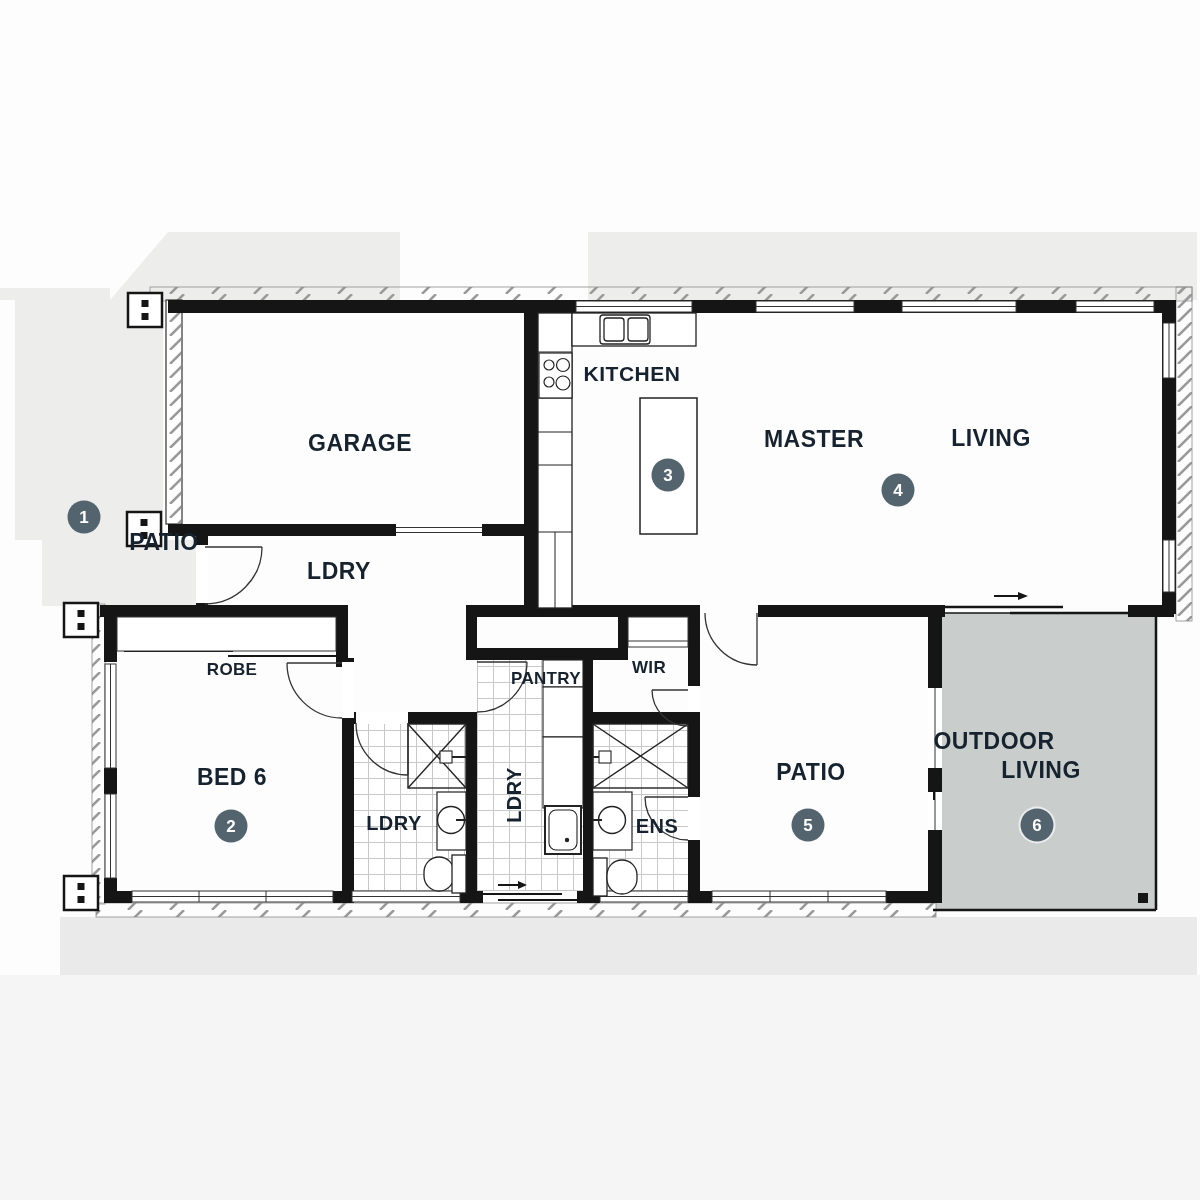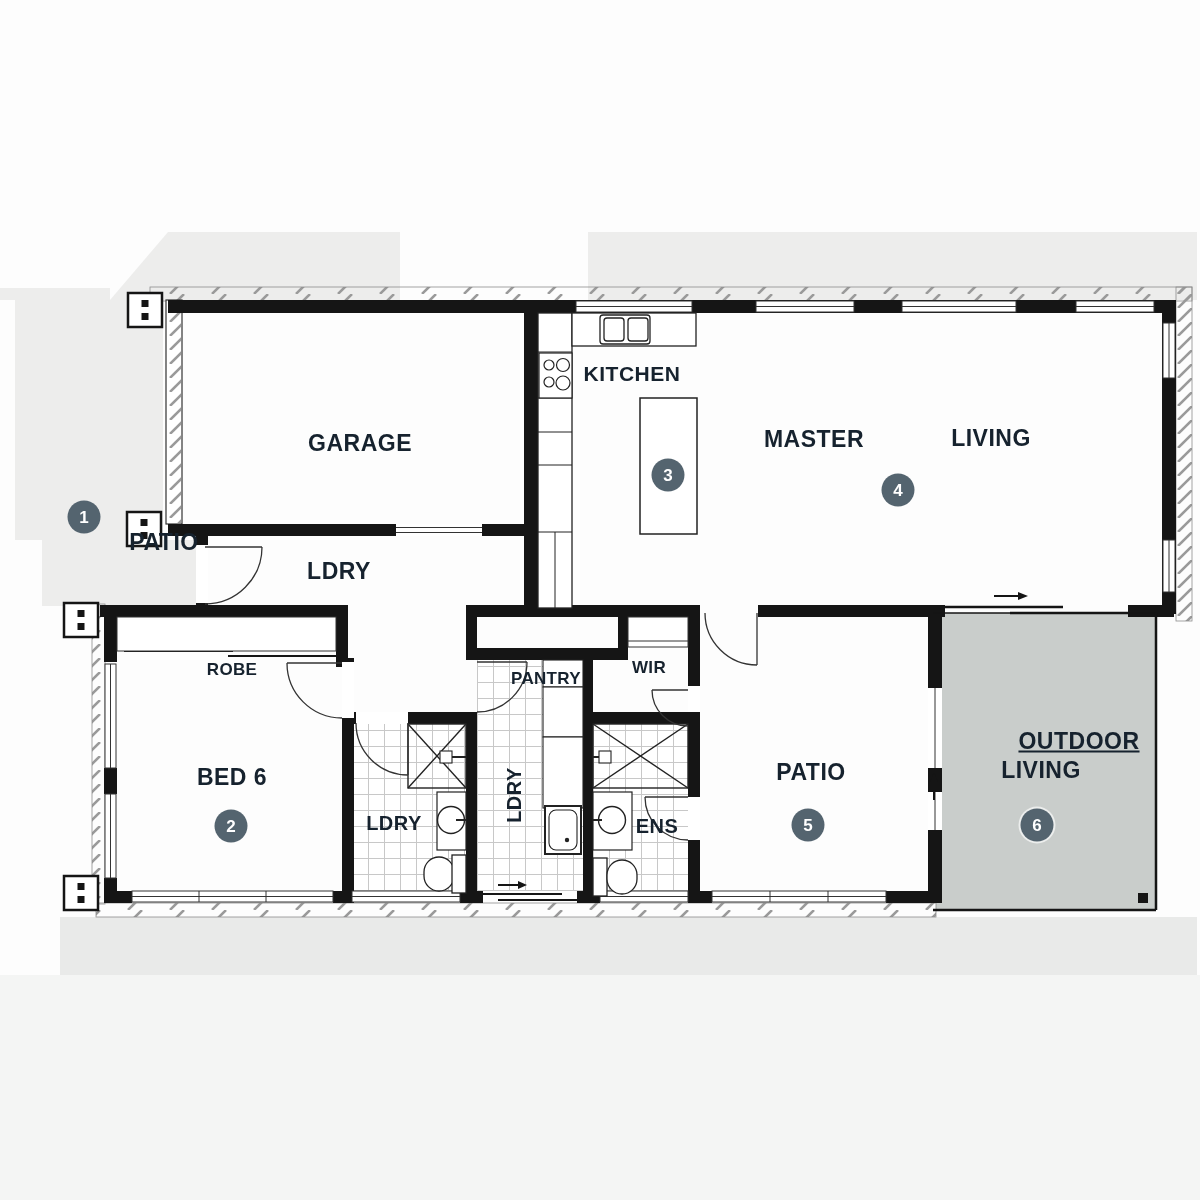--- a/index.html
+++ b/index.html
@@ -357,7 +357,7 @@
   <div class="lbl sm" style="left:649px;top:668px;">WIR</div>
   <div class="lbl md" style="left:657px;top:826px;">ENS</div>
   <div class="lbl" style="left:811px;top:772px;">PATIO</div>
-  <div class="lbl" style="left:1079px;top:741px;text-decoration:underline;">OUTDOOR</div>
+  <div class="lbl" style="left:994px;top:741px;">OUTDOOR</div>
   <div class="lbl" style="left:1041px;top:770px;">LIVING</div>
 
   <div class="marker" style="left: 84px; top: 517px; background: rgb(84, 100, 111);">1</div>

